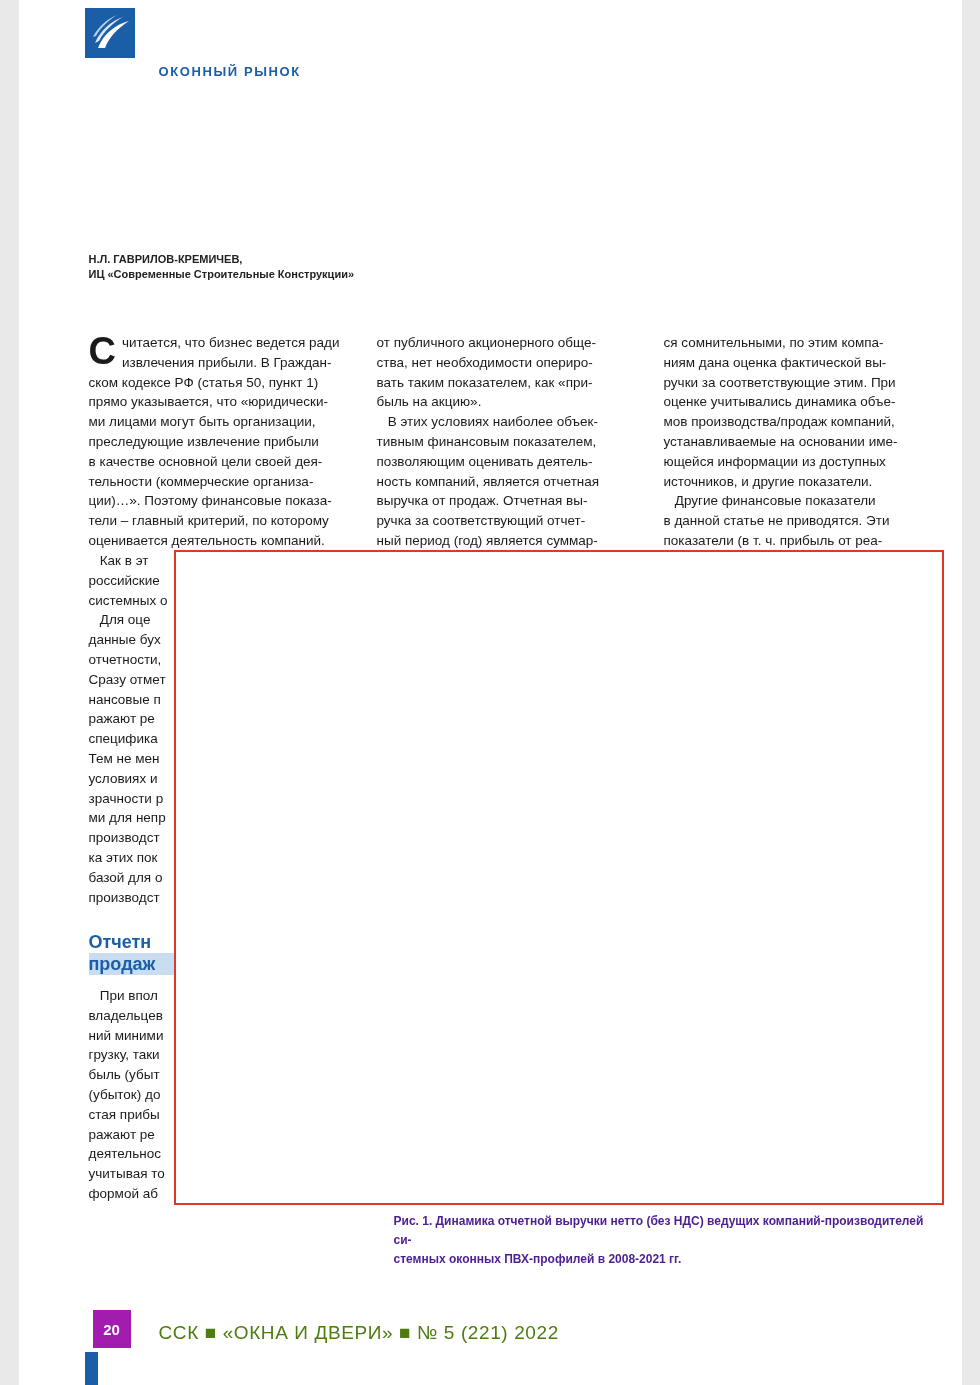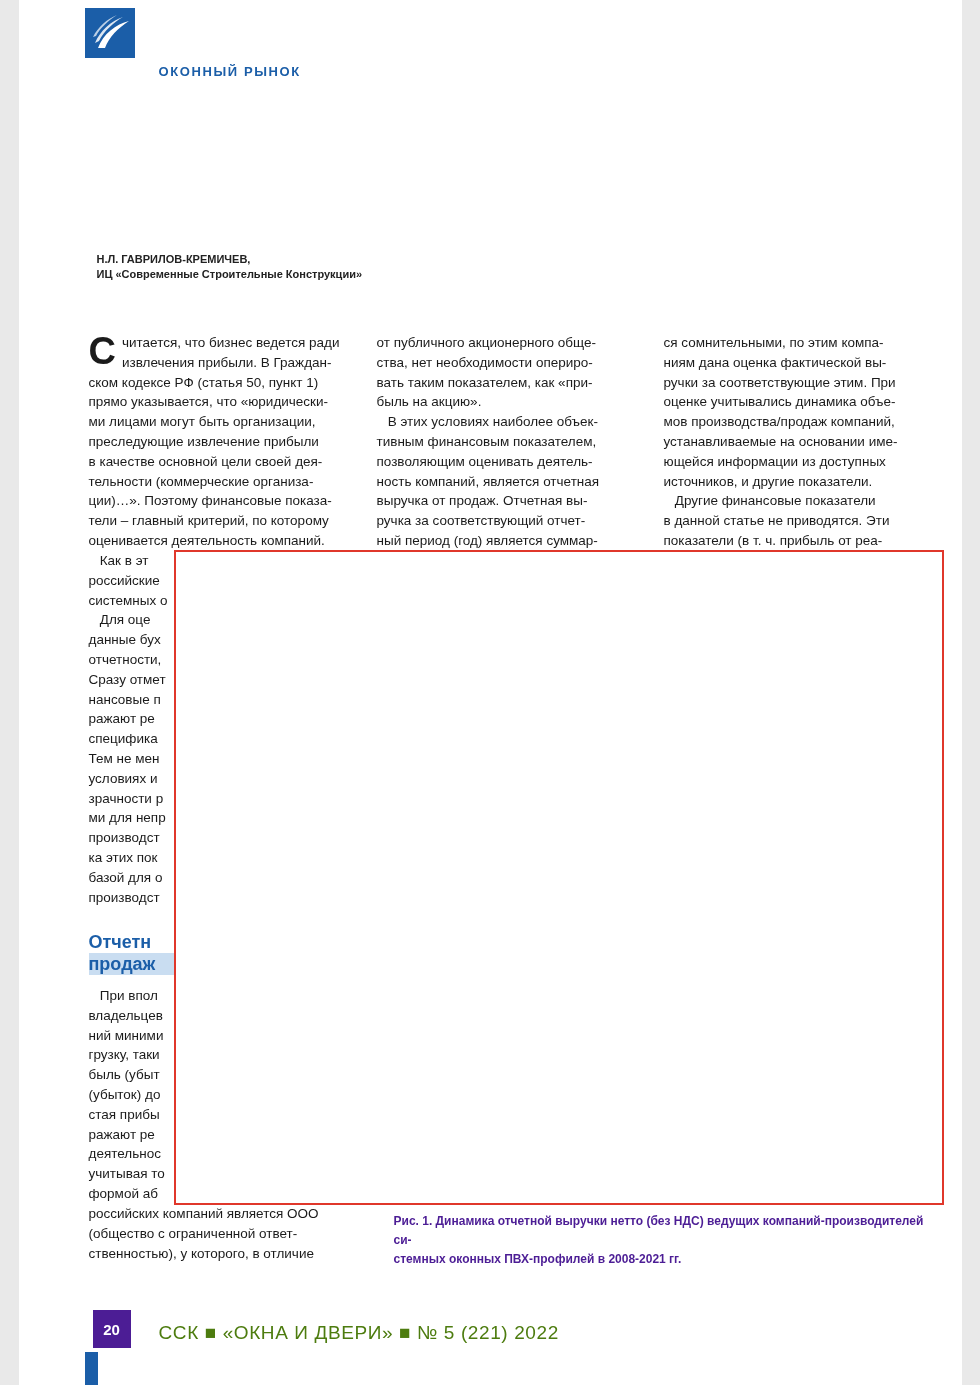--- a/index.html
+++ b/index.html
@@ -18,7 +18,7 @@
   
   .title { position:absolute; left:70px; top:138px; width:860px; color:#1b5ea8; font-weight:bold; font-size:25px; line-height:33px; letter-spacing:0.4px; }
   
-  .author-block { position:absolute; left:70px; top:252px; font-size:11px; font-weight:bold; line-height:15px; color:#222;margin-left:8px; }
+  .author-block { position:absolute; left:70px; top:252px; font-size:11px; font-weight:bold; line-height:15px; color:#222; }
   
   .col { position:absolute; top:333px; font-size:13.5px; line-height:19.8px; }
   .col1 { left:70px; width:266px; }

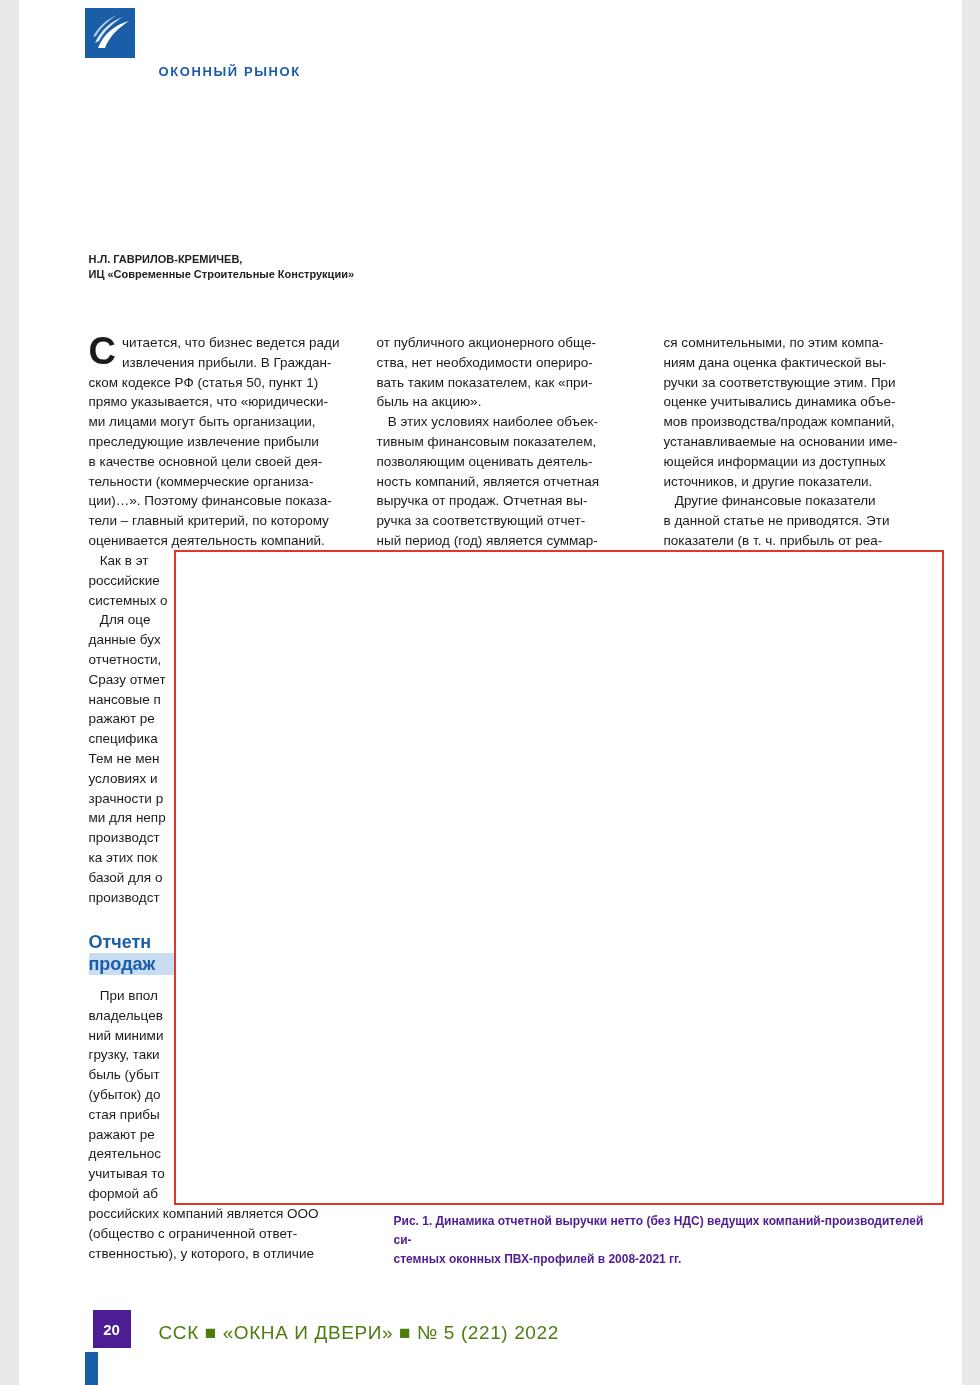--- a/index.html
+++ b/index.html
@@ -134,11 +134,6 @@
       <div class="tline">формой аб</div>
     </div>
 
-  <div class="closing">
-      <div class="tline">российских компаний является ООО</div>
-      <div class="tline">(общество с ограниченной ответ-</div>
-      <div class="tline">ственностью), у которого, в отличие</div>
-    </div>
 
   <div class="col col2">
       <div class="tline">от публичного акционерного обще-</div>

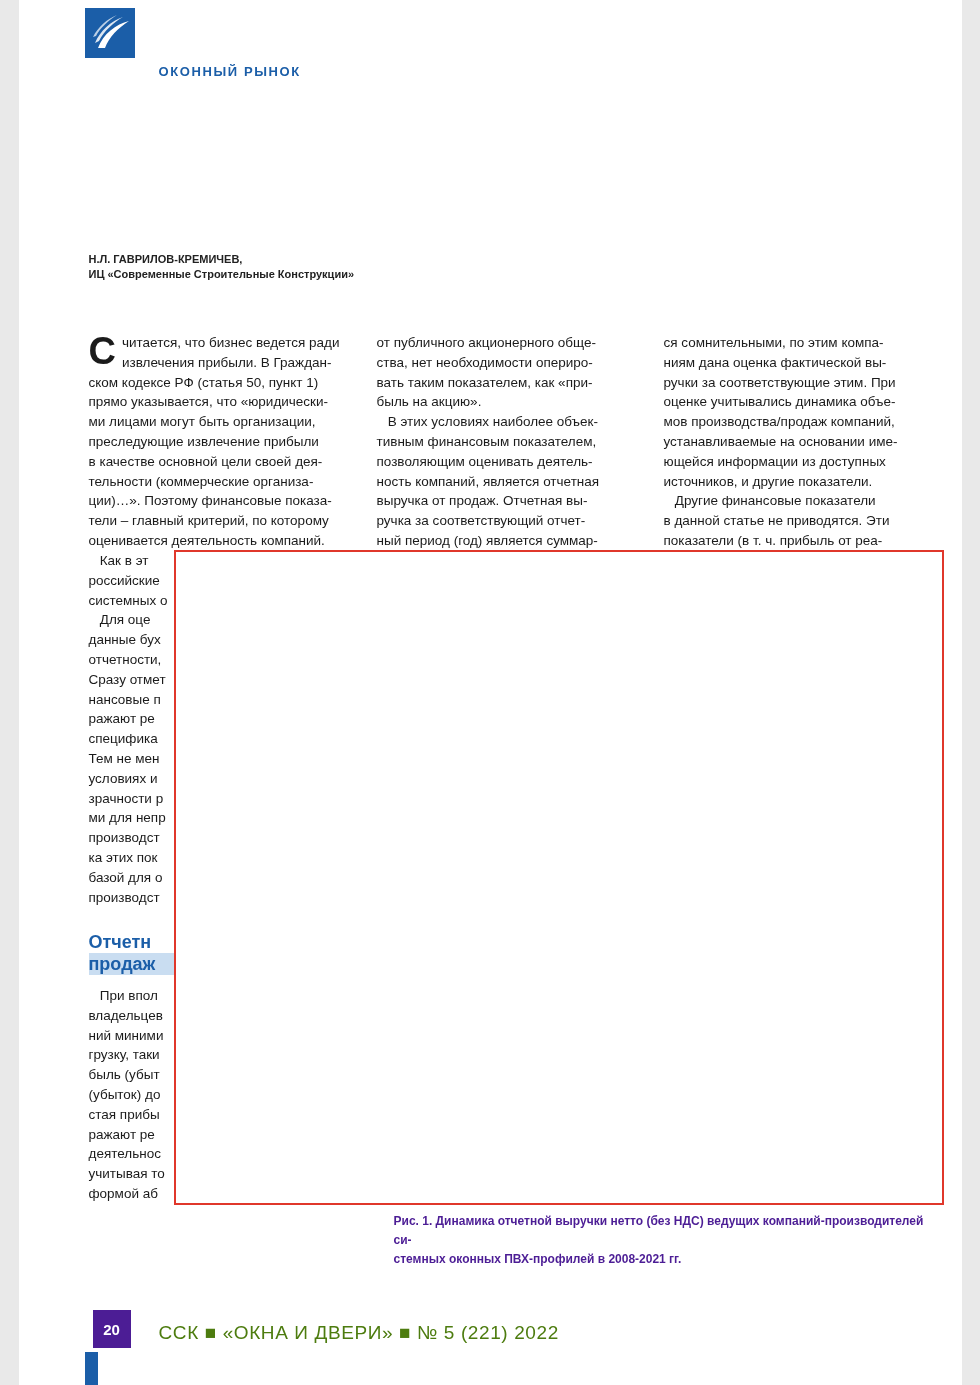--- a/index.html
+++ b/index.html
@@ -46,7 +46,7 @@
   }
   
   .page-num-box {
-    position:absolute; left:74px; top:1310px; width:38px; height:38px; background:#4c1d95;
+    position:absolute; left:74px; top:1310px; width:38px; height:38px; background:#a21caf;
     color:#fff; font-weight:bold; font-size:15px; display:flex; align-items:center; justify-content:center;
   }
   .footer-line {

